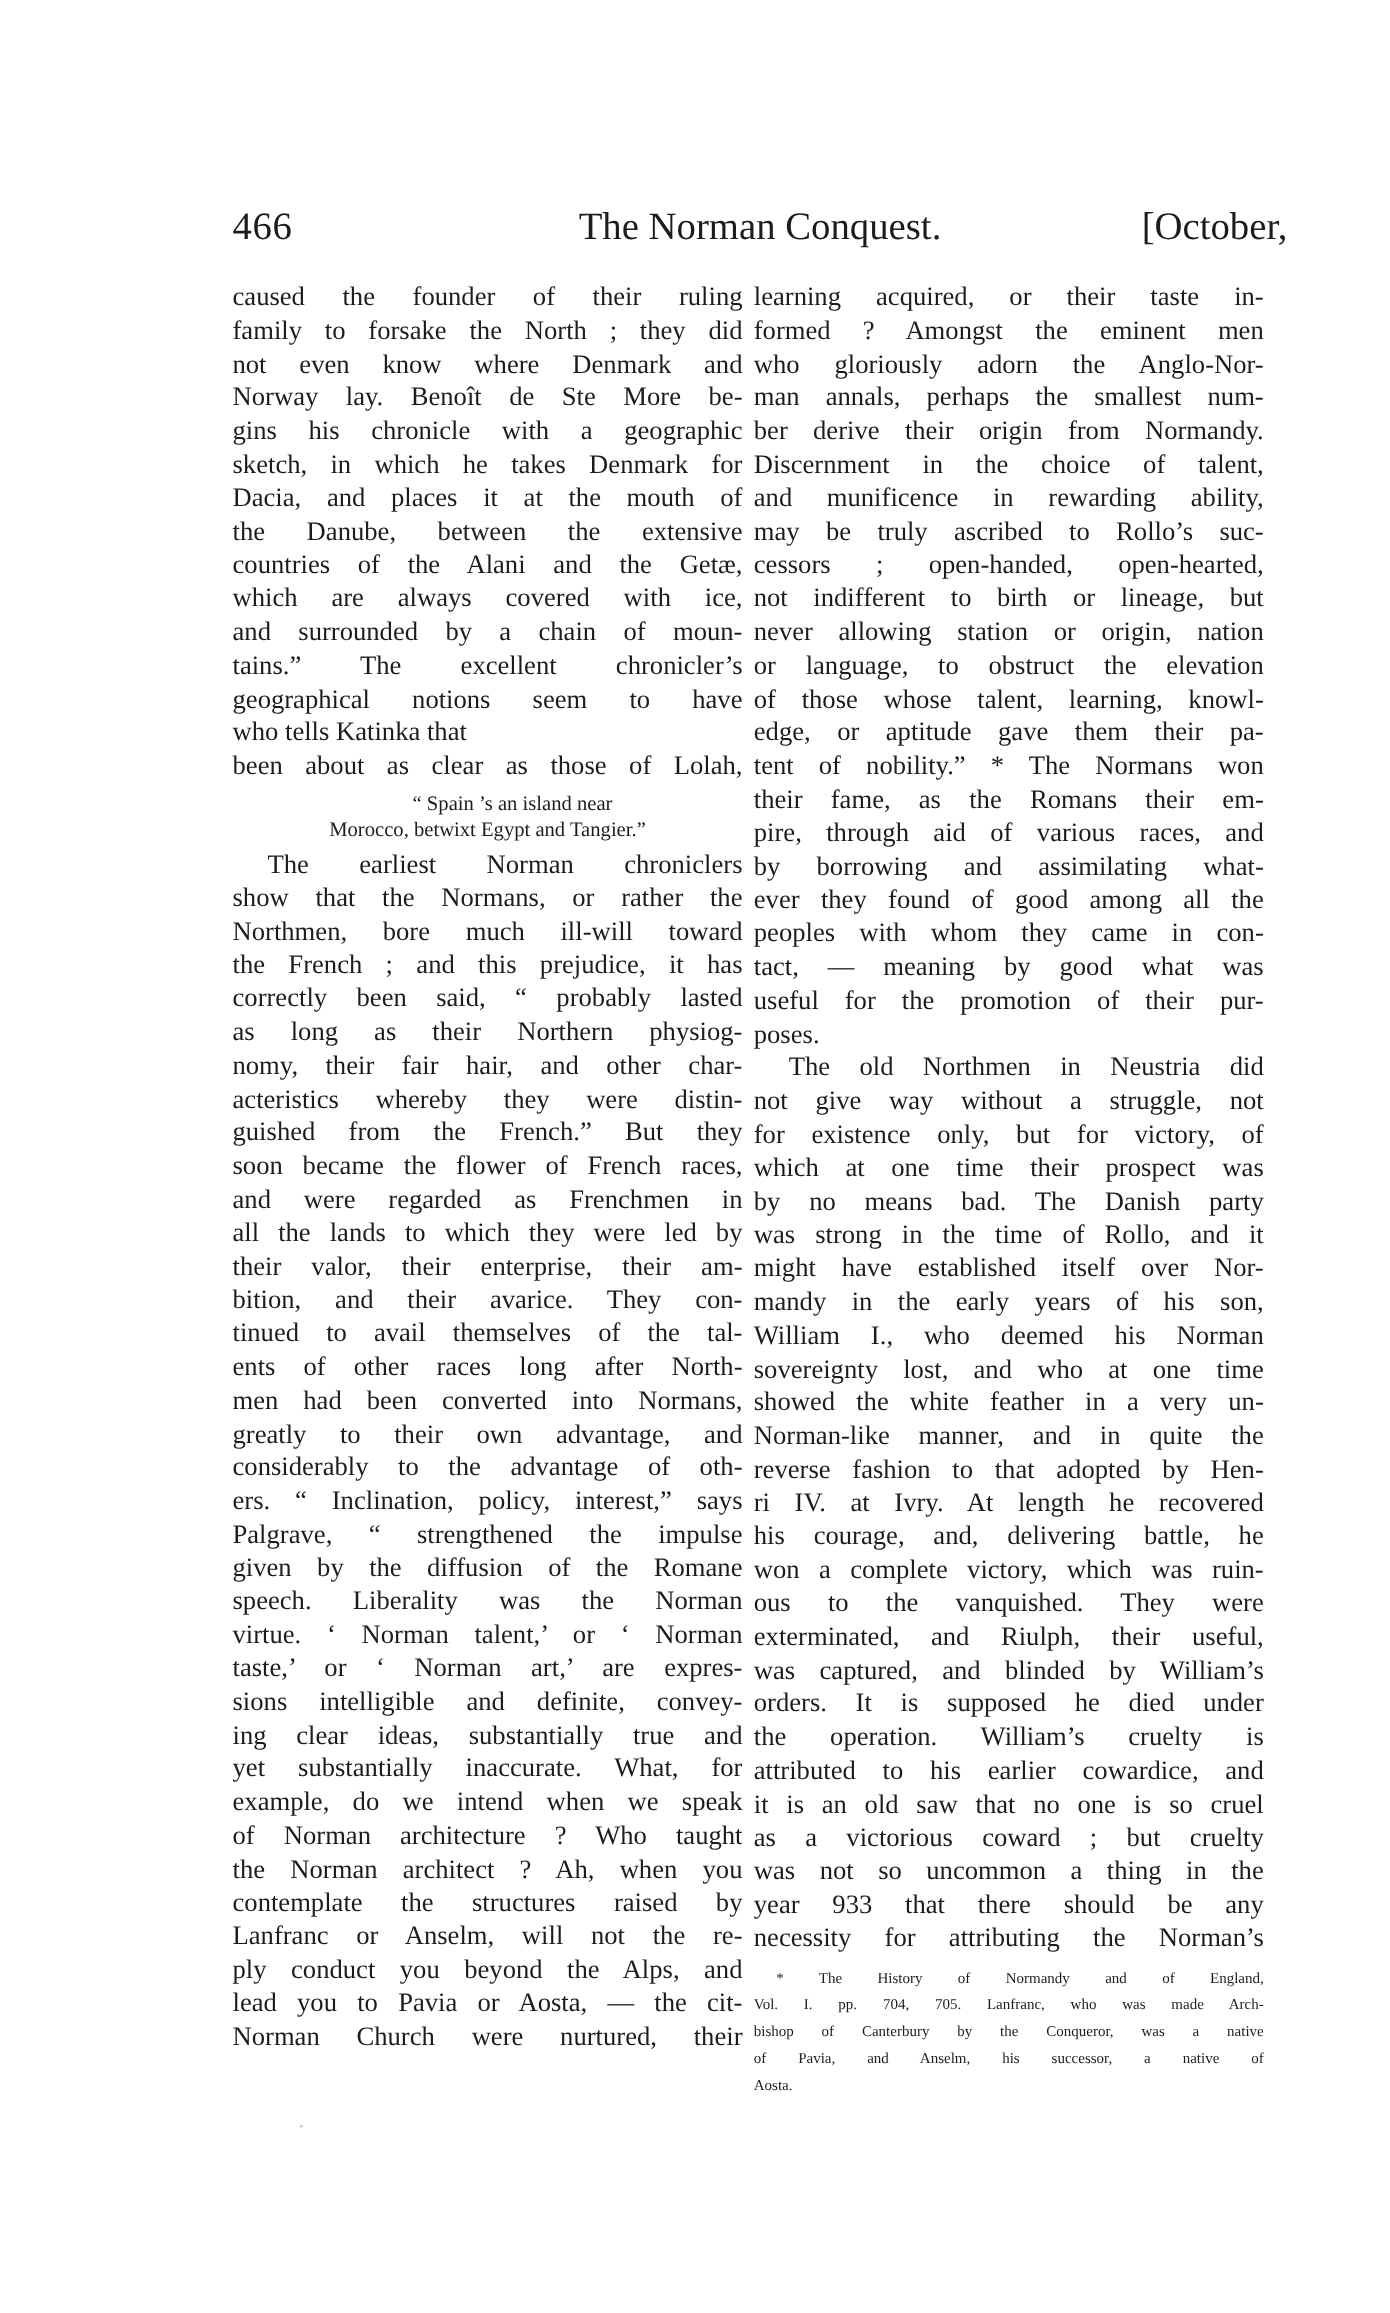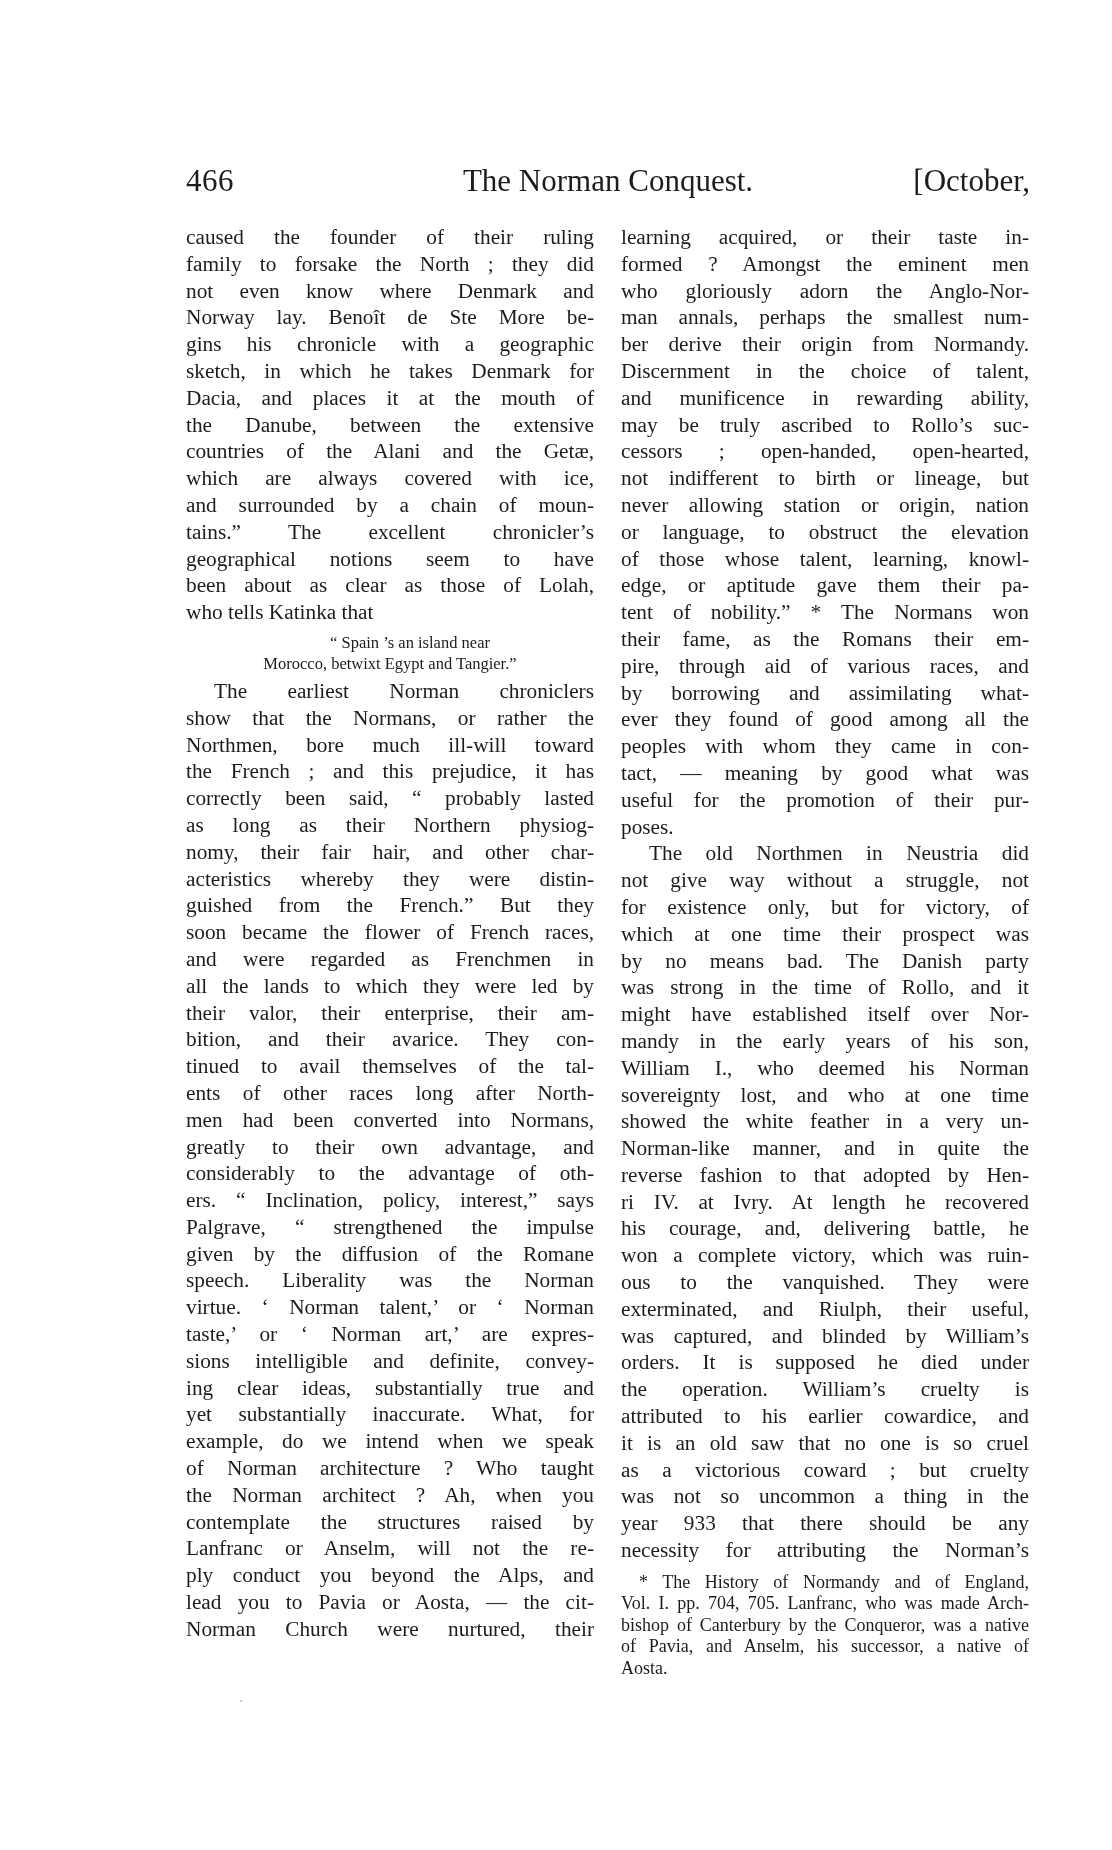--- a/index.html
+++ b/index.html
@@ -14,7 +14,7 @@
   .running-month { position: absolute; right: 0; top: 0; font-size: 31px; }
   .column { position: absolute; top: 224px; width: 408px; }
   .col-left { left: 186px; }
-  .col-right { left: 621px; }
+  .col-right { left: 603px; }
   .line {
     display: block; height: 26.8px; line-height: 26.8px; font-size: 21.3px;
     text-align: justify; text-align-last: justify; white-space: nowrap; overflow: visible;

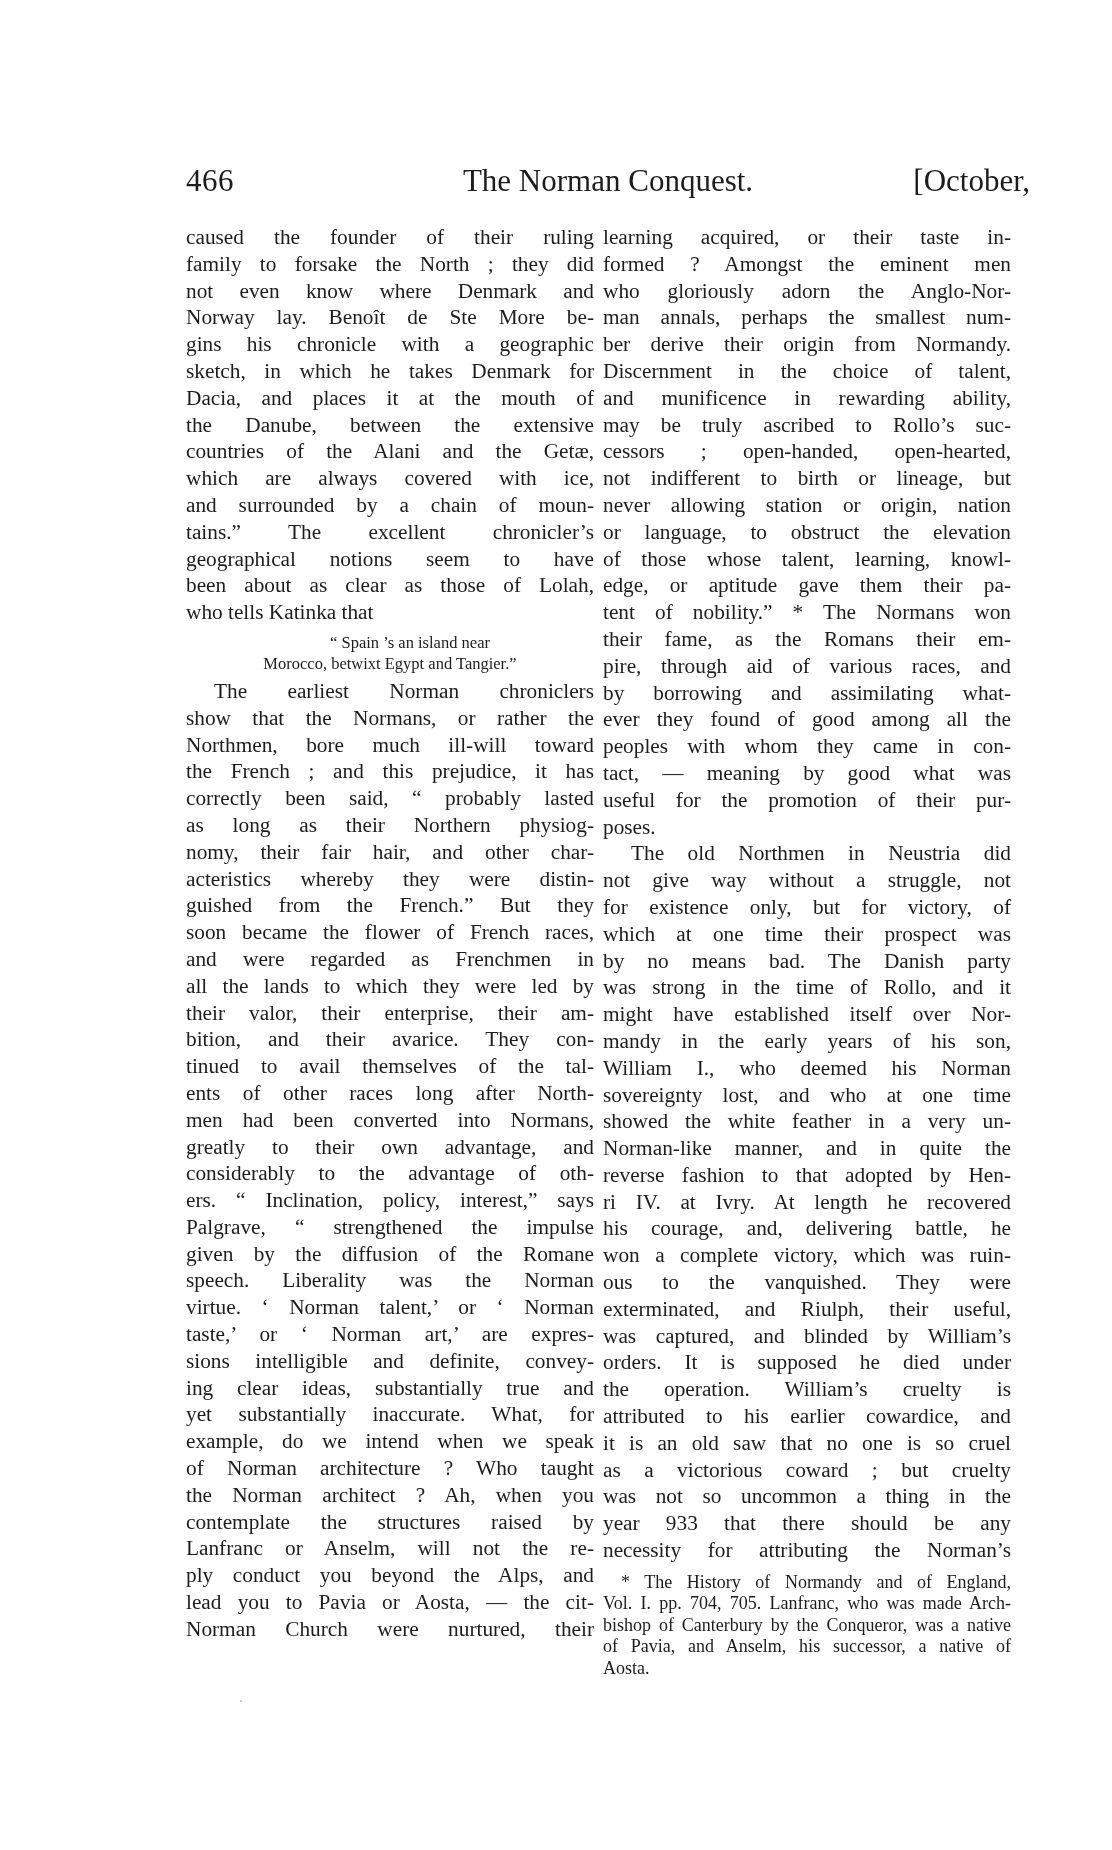--- a/index.html
+++ b/index.html
@@ -59,8 +59,8 @@
         <span class="line">and surrounded by a chain of moun-</span>
         <span class="line">tains.”  The excellent chronicler’s</span>
         <span class="line">geographical notions seem to have</span>
+        <span class="line last">who tells Katinka that</span>
         <span class="line">been about as clear as those of Lolah,</span>
-        <span class="line last">who tells Katinka that</span>
       </div>
     <div class="quote">
       <span class="qline first">“ Spain ’s an island near</span>

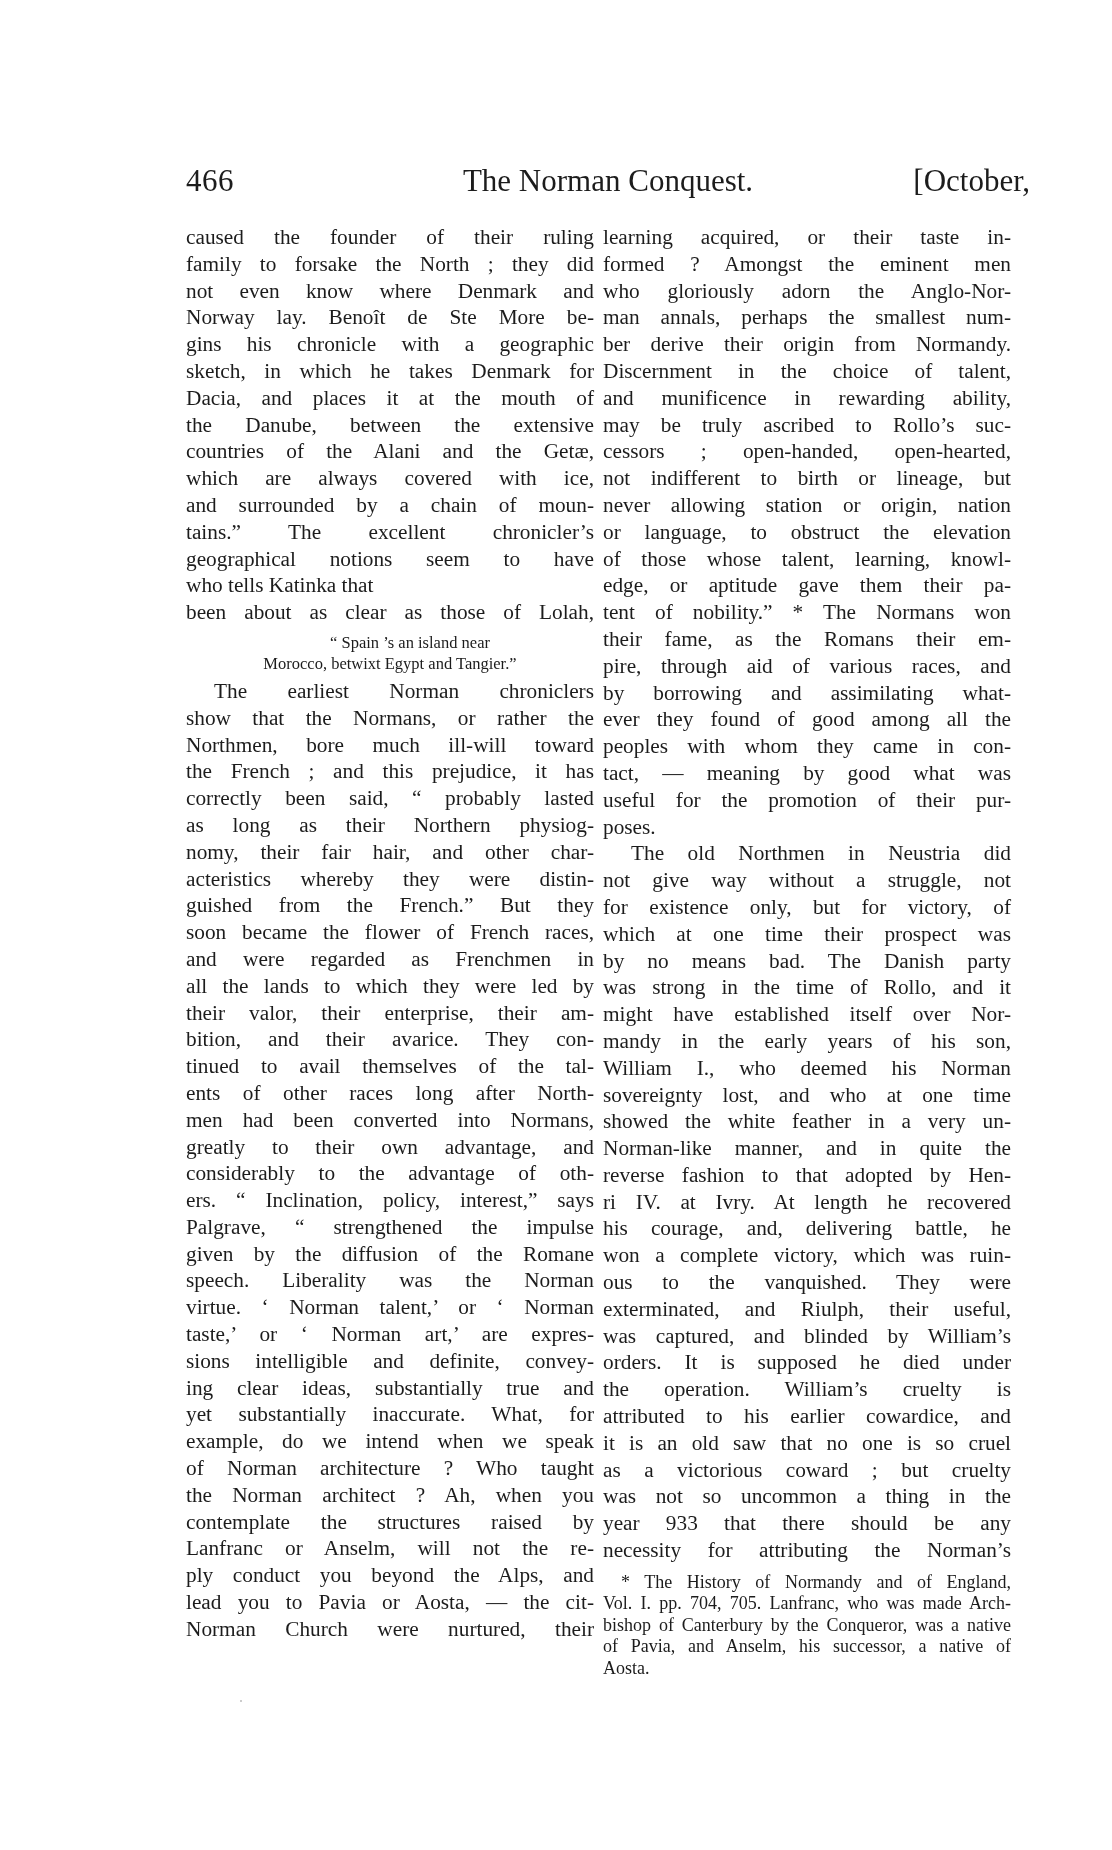--- a/index.html
+++ b/index.html
@@ -26,7 +26,7 @@
   .quote .qline.first { padding-left: 40px; }
   .footnote { margin-top: 8px; }
   .fline {
-    display: block; font-size: 18px; line-height: 21.5px; height: 21.5px;
+    display: block; font-size: 12px; line-height: 21.5px; height: 21.5px;
     text-align: justify; text-align-last: justify; white-space: nowrap;
   }
   .fline.first { padding-left: 18px; }

